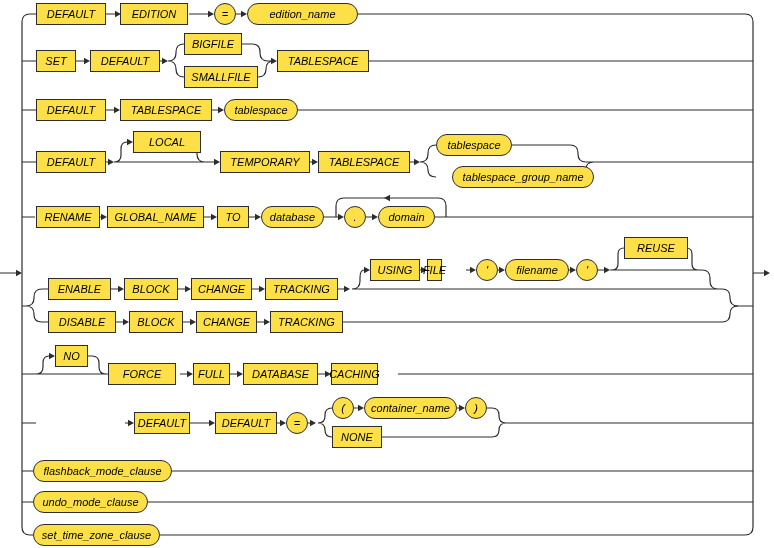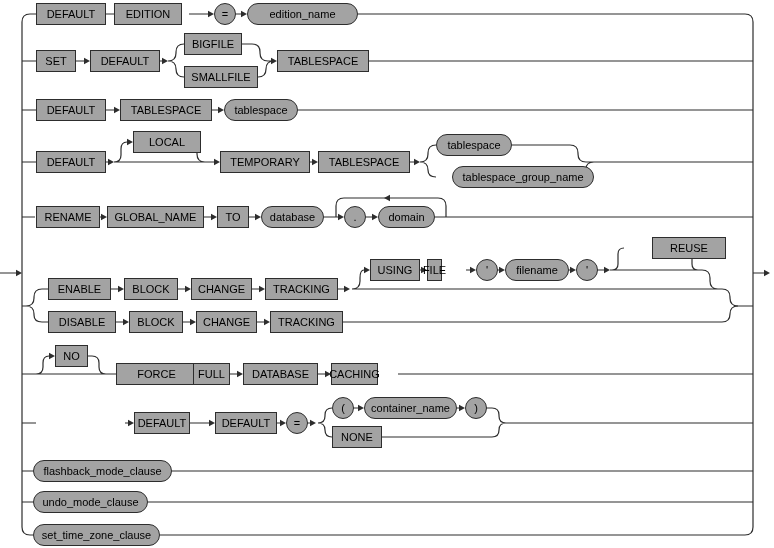--- a/index.html
+++ b/index.html
@@ -6,9 +6,9 @@
   .stage{position:relative;width:774px;height:548px;background:#fff;overflow:hidden;
          font-family:"Liberation Sans", sans-serif;}
   .stage svg{position:absolute;left:0;top:0;}
-  .node{position:absolute;box-sizing:border-box;height:22px;background:#a3a3a3;color:#000;
+  .node{position:absolute;box-sizing:border-box;height:22px;background:#fde047;color:#000;
         display:flex;align-items:center;justify-content:center;
-        font-size:11px;line-height:1;white-space:nowrap;}
+        font-size:11px;line-height:1;white-space:nowrap;font-style:italic;}
   .kw{border:1.6px solid #2d2d2d;}
   .ov{border:1.3px solid #2d2d2d;border-radius:11px;}
   .ci{border:1.3px solid #2d2d2d;border-radius:50%;width:22px;}

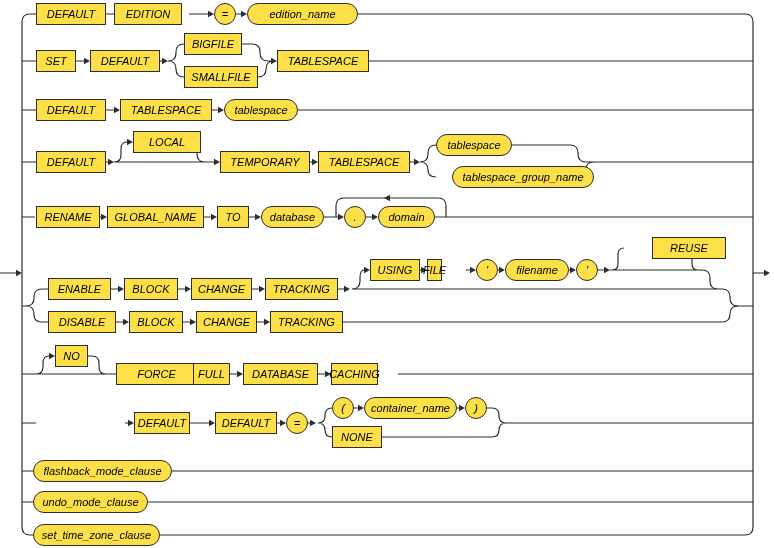--- a/index.html
+++ b/index.html
@@ -60,7 +60,7 @@
   </svg>
 
   <div class="node kw" style="left:36px;top:3px;width:70px">DEFAULT</div>
-  <div class="node kw" style="left:114px;top:3px;width:68px">EDITION</div>
+  <div class="node kw" style="left:120px;top:3px;width:68px">EDITION</div>
   <div class="node ci" style="left:214px;top:3px">=</div>
   <div class="node ov" style="left:247px;top:3px;width:111px">edition_name</div>
 

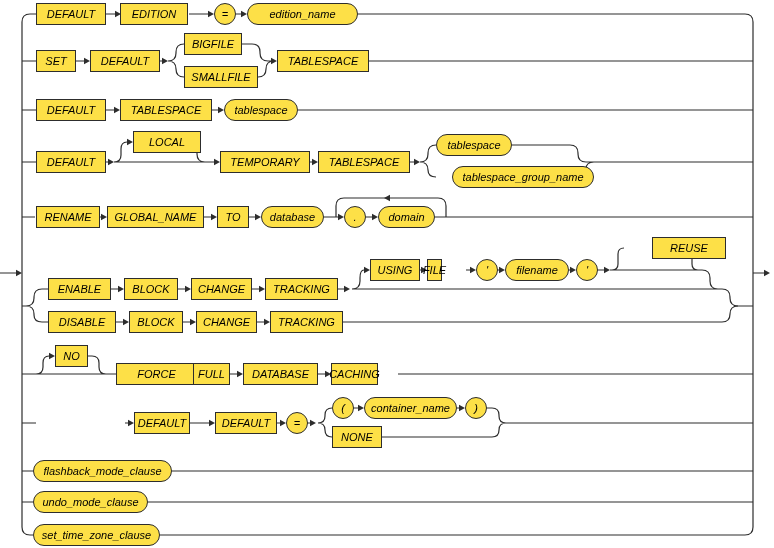--- a/index.html
+++ b/index.html
@@ -97,7 +97,7 @@
   <div class="node ci" style="left:476px;top:259px">'</div>
   <div class="node ov" style="left:505px;top:259px;width:64px">filename</div>
   <div class="node ci" style="left:576px;top:259px">'</div>
-  <div class="node kw" style="left:652px;top:237px;width:74px">REUSE</div>
+  <div class="node kw" style="left:624px;top:237px;width:64px">REUSE</div>
 
   <div class="node kw" style="left:48px;top:311px;width:68px">DISABLE</div>
   <div class="node kw" style="left:129px;top:311px;width:54px">BLOCK</div>

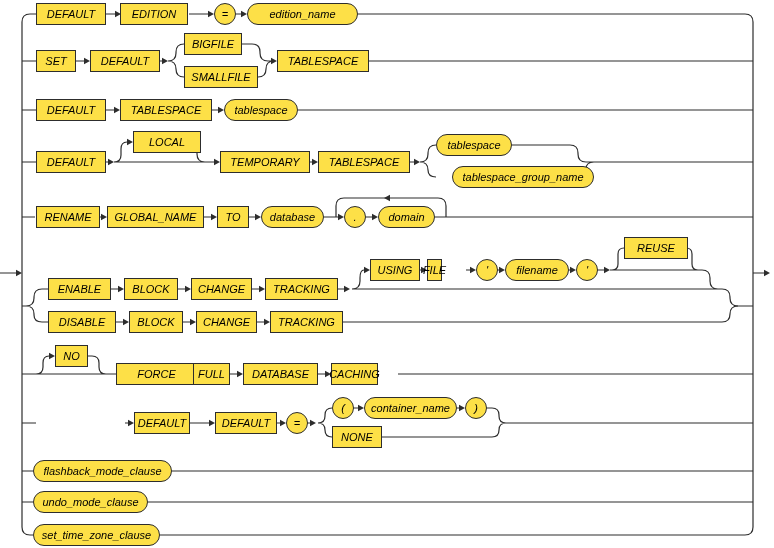--- a/index.html
+++ b/index.html
@@ -105,7 +105,7 @@
   <div class="node kw" style="left:270px;top:311px;width:73px">TRACKING</div>
 
   <div class="node kw" style="left:55px;top:345px;width:33px">NO</div>
-  <div class="node kw" style="left:116px;top:363px;width:81px">FORCE</div>
+  <div class="node kw" style="left:108px;top:363px;width:68px">FORCE</div>
   <div class="node kw" style="left:193px;top:363px;width:37px">FULL</div>
   <div class="node kw" style="left:243px;top:363px;width:75px">DATABASE</div>
   <div class="node kw" style="left:331px;top:363px;width:47px">CACHING</div>

